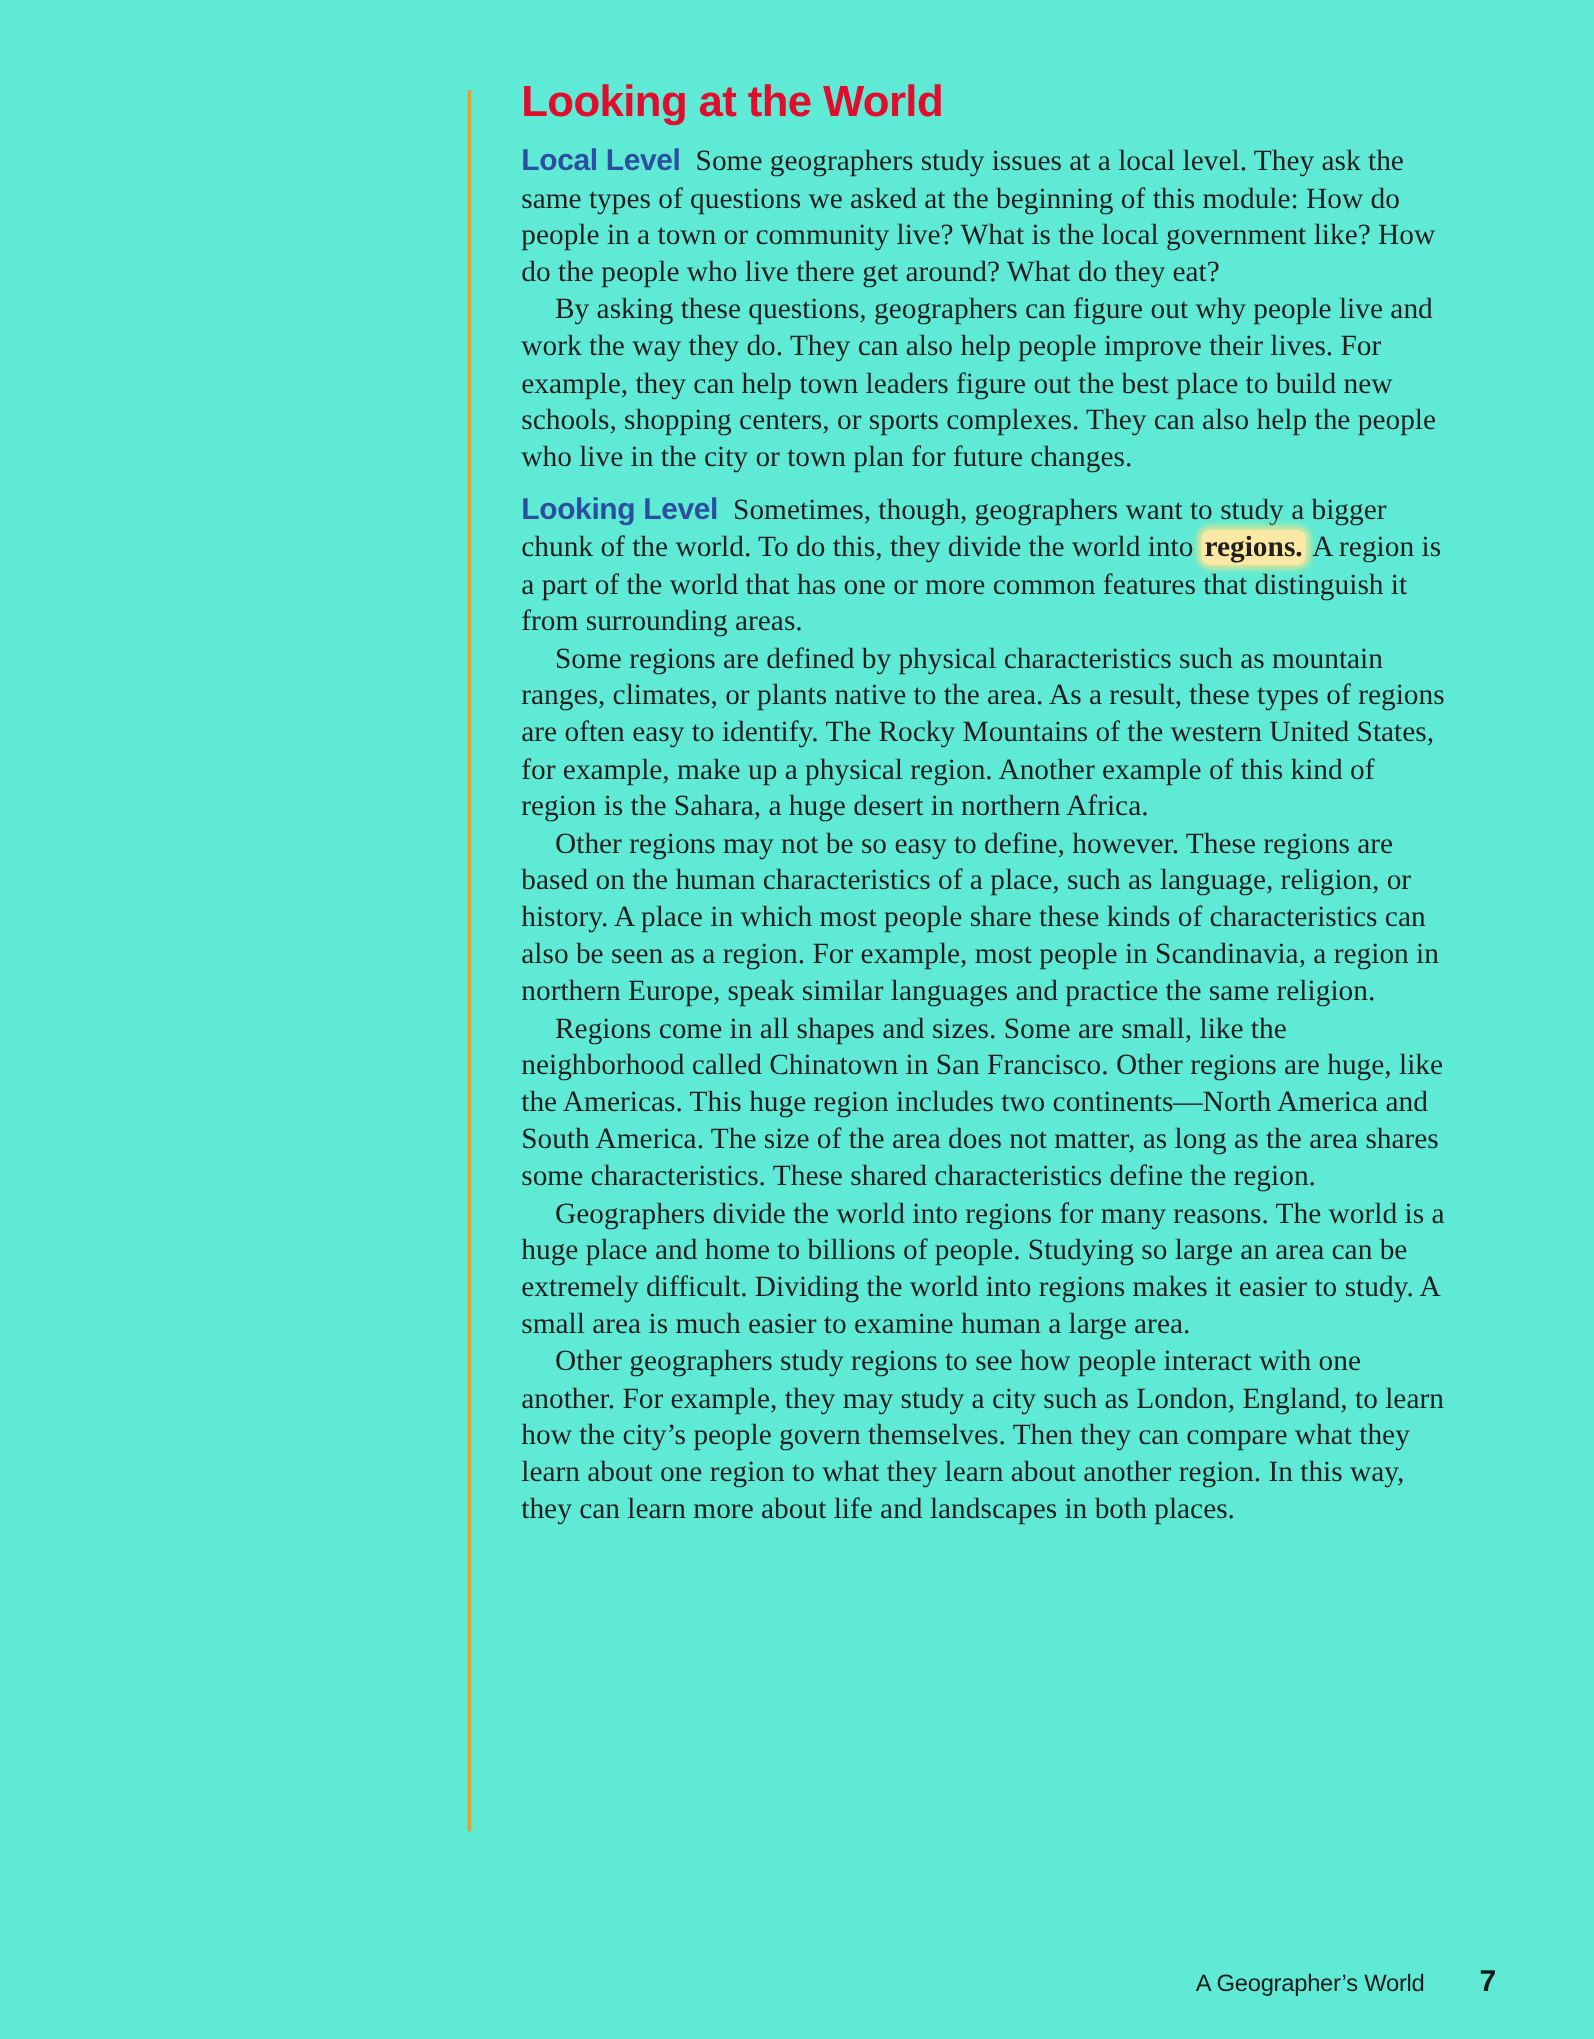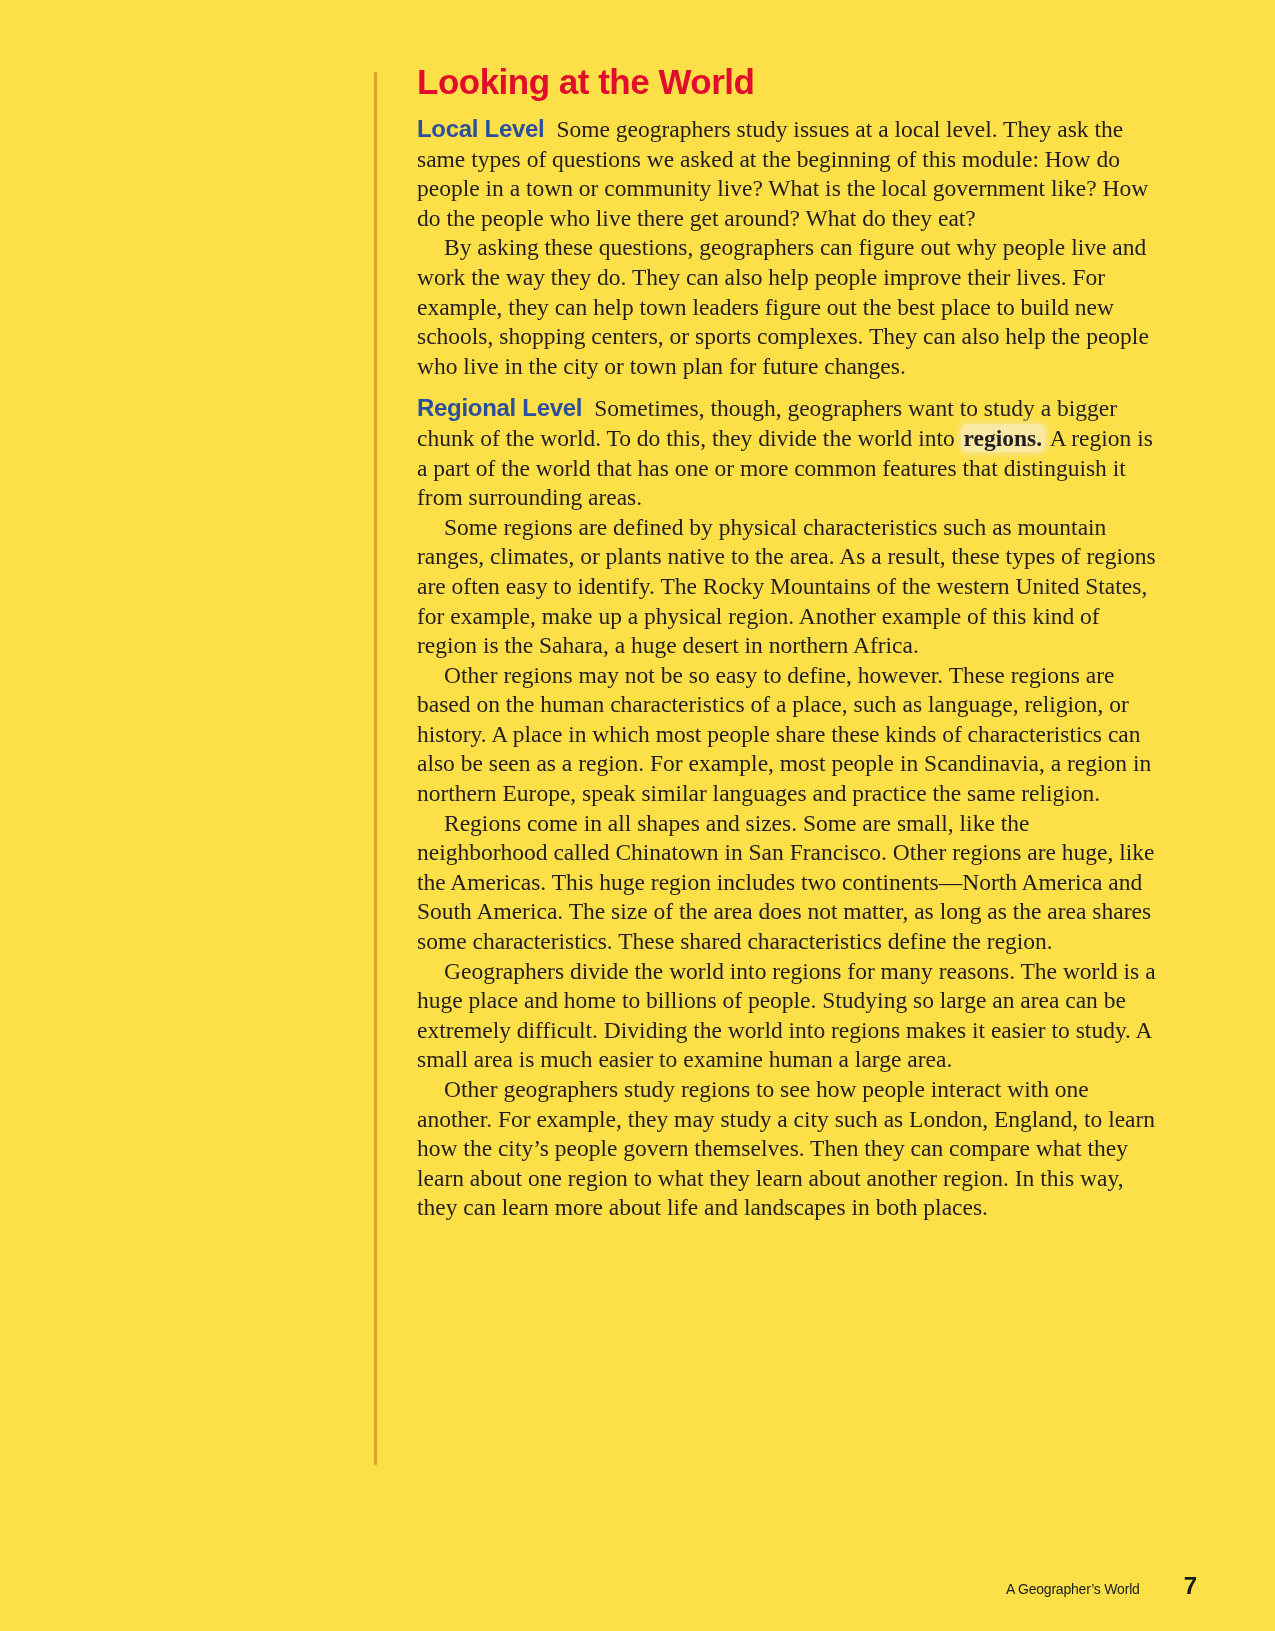--- a/index.html
+++ b/index.html
@@ -11,7 +11,7 @@
     position: relative;
     width: 1275px;
     height: 1631px;
-    background: #fde047;
+    background: #5eead4;
     overflow: hidden;
     font-family: "Liberation Serif", serif;
   }

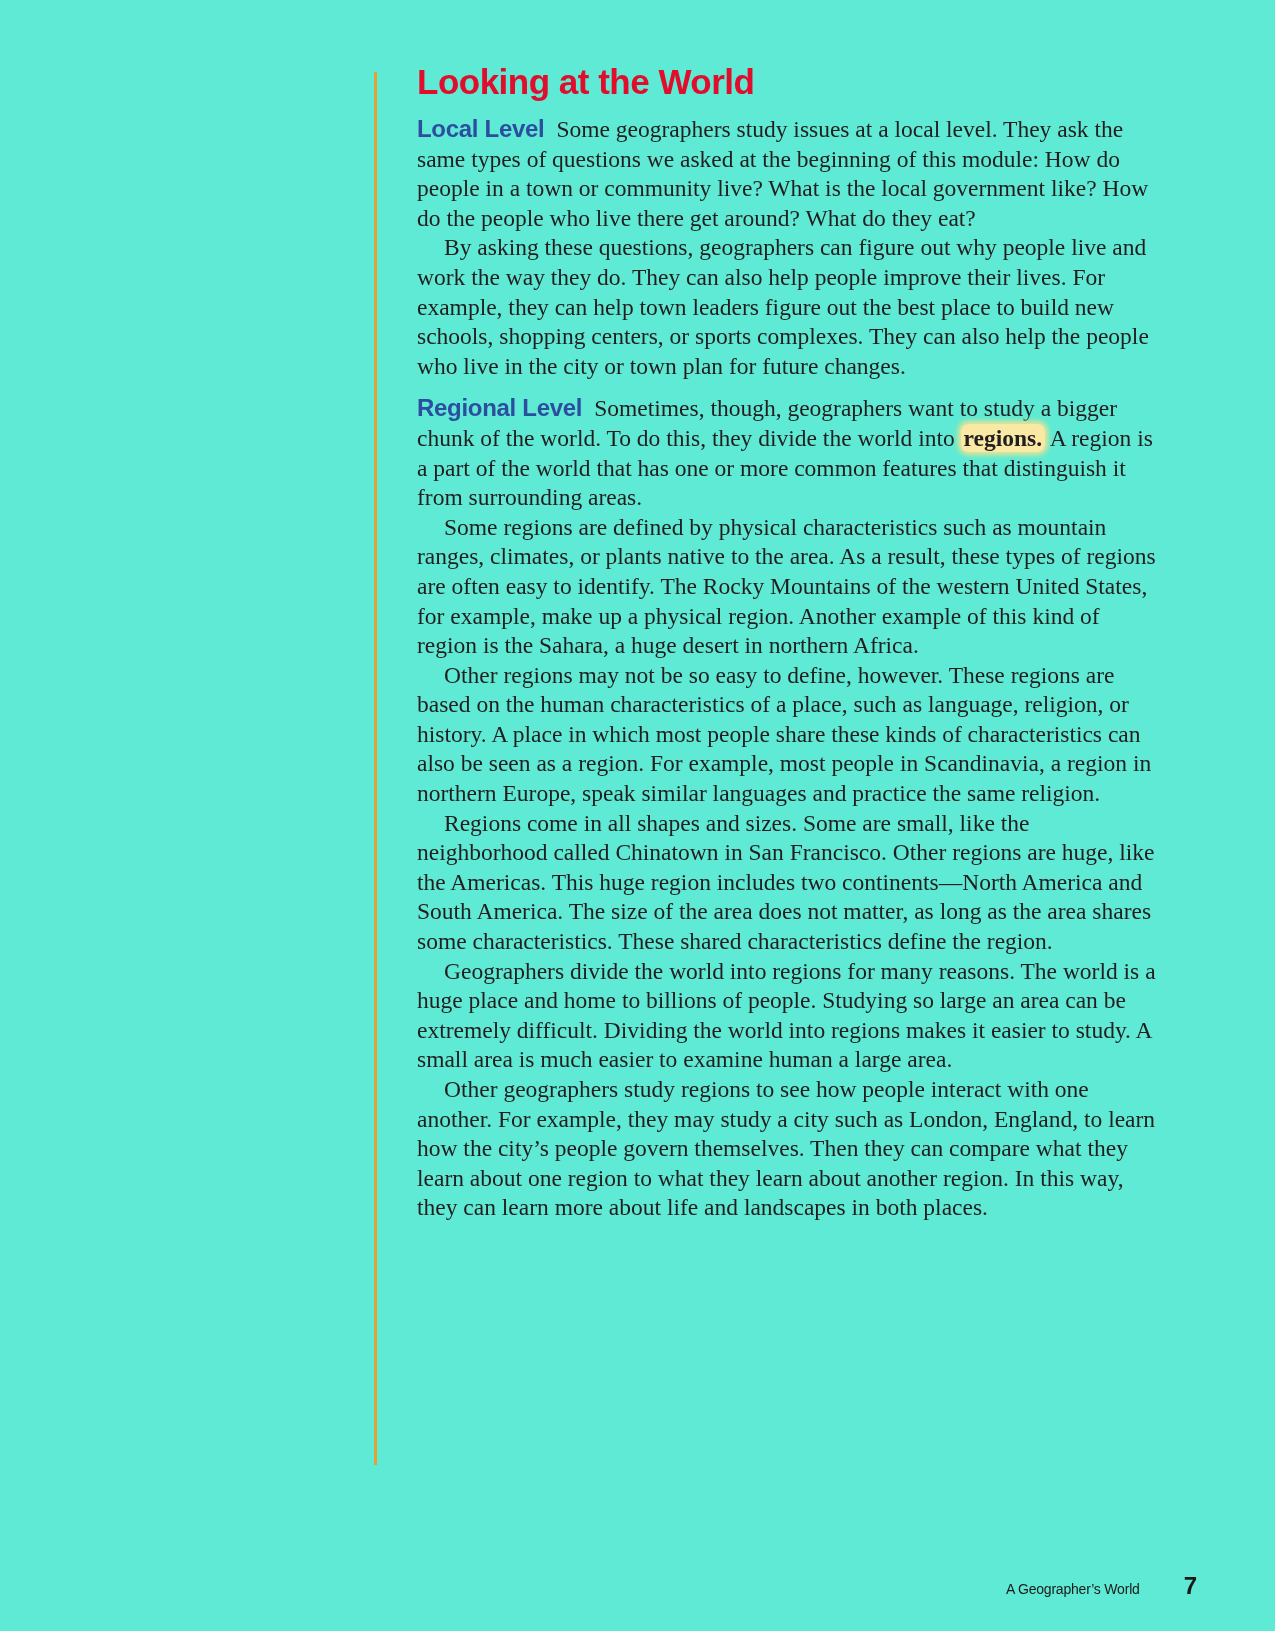--- a/index.html
+++ b/index.html
@@ -102,7 +102,7 @@
     </div>
 
     <div class="section">
-      <p class="para"><span class="runin">Regional Level</span><span>Sometimes, though, geographers want to study a bigger chunk of the world. To do this, they divide the world into </span><span class="keyterm">regions.</span><span> A region is a part of the world that has one or more common features that distinguish it from surrounding areas.</span></p>
+      <p class="para"><span class="runin">Looking Level</span><span>Sometimes, though, geographers want to study a bigger chunk of the world. To do this, they divide the world into </span><span class="keyterm">regions.</span><span> A region is a part of the world that has one or more common features that distinguish it from surrounding areas.</span></p>
       <p class="para indent">Some regions are defined by physical characteristics such as mountain ranges, climates, or plants native to the area. As a result, these types of regions are often easy to identify. The Rocky Mountains of the western United States, for example, make up a physical region. Another example of this kind of region is the Sahara, a huge desert in northern Africa.</p>
       <p class="para indent">Other regions may not be so easy to define, however. These regions are based on the human characteristics of a place, such as language, religion, or history. A place in which most people share these kinds of characteristics can also be seen as a region. For example, most people in Scandinavia, a region in northern Europe, speak similar languages and practice the same religion.</p>
       <p class="para indent">Regions come in all shapes and sizes. Some are small, like the neighborhood called Chinatown in San Francisco. Other regions are huge, like the Americas. This huge region includes two continents—North America and South America. The size of the area does not matter, as long as the area shares some characteristics. These shared characteristics define the region.</p>

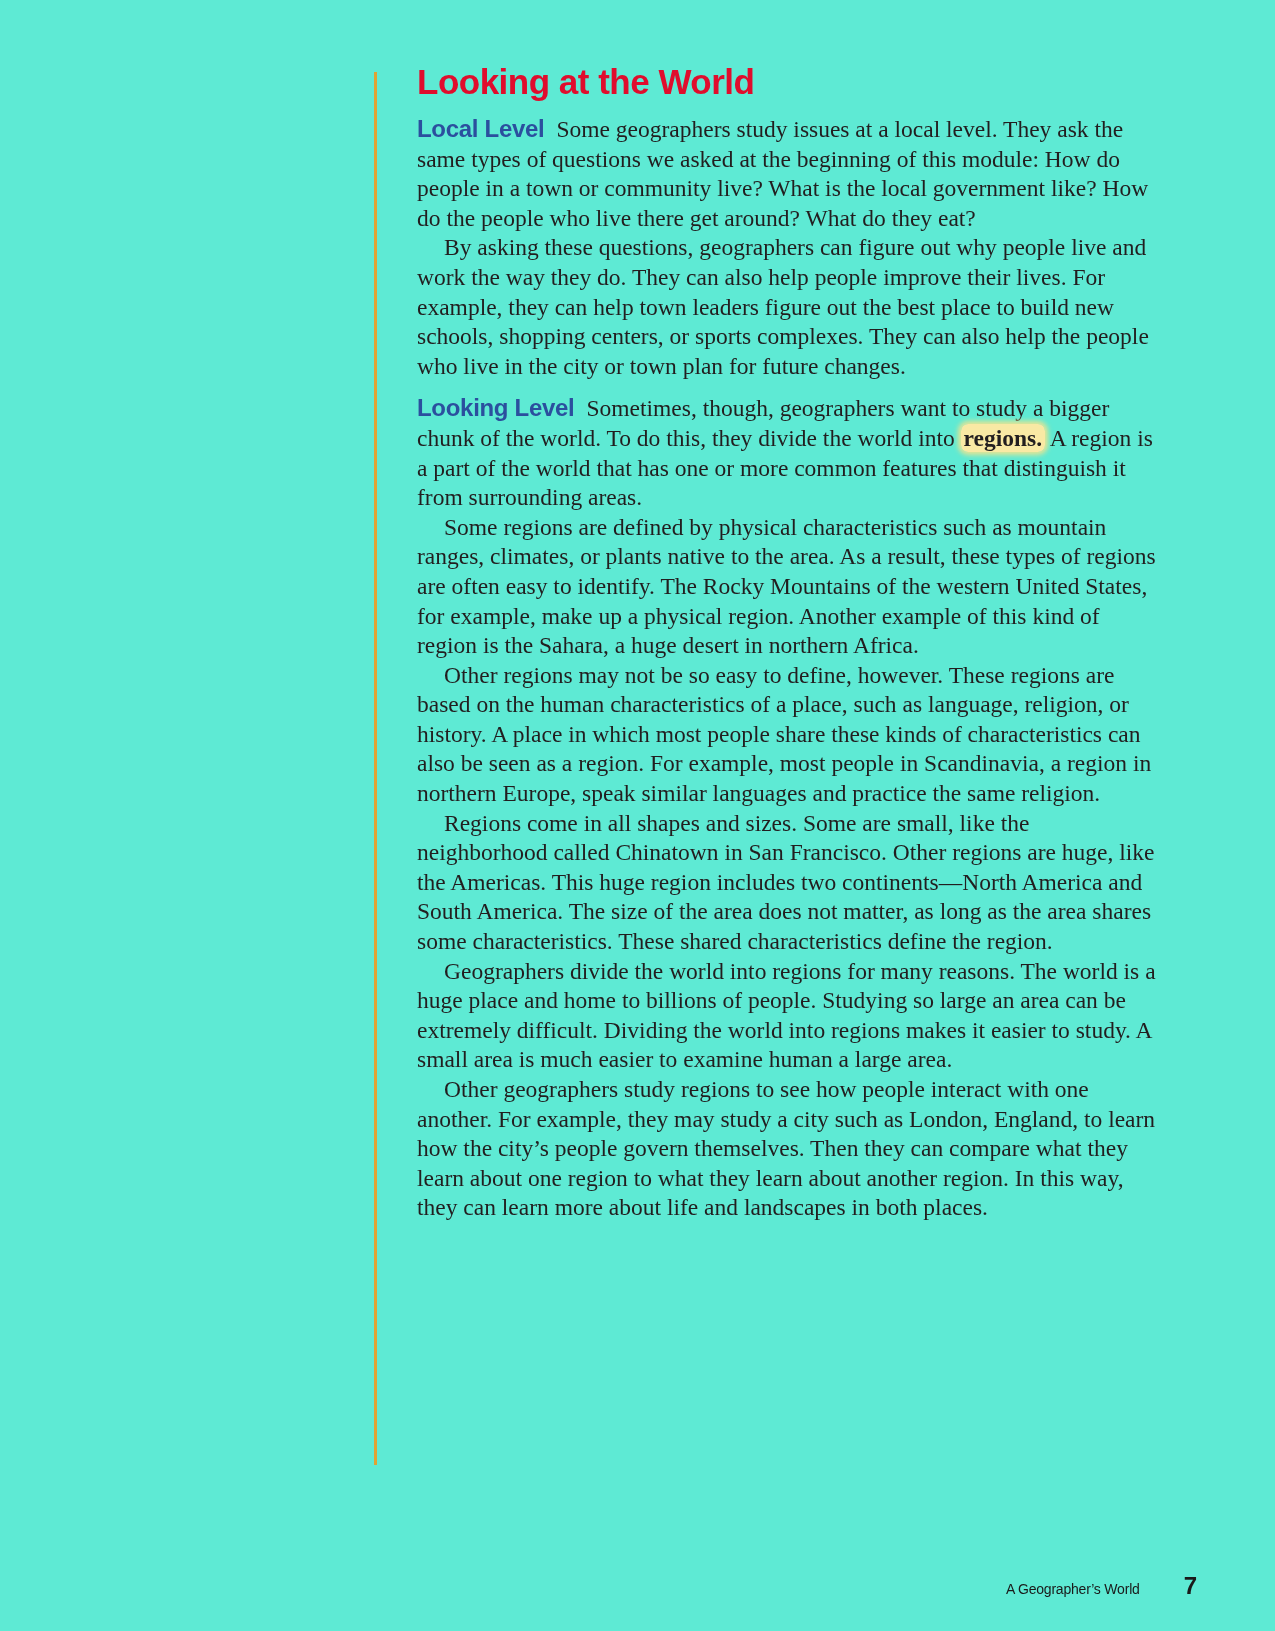--- a/index.html
+++ b/index.html
@@ -76,7 +76,7 @@
     color: #1A1A1A;
   }
   .footer-title {
-    font-size: 14px;
+    font-size: 19px;
     letter-spacing: -0.2px;
   }
   .footer-page-number {

